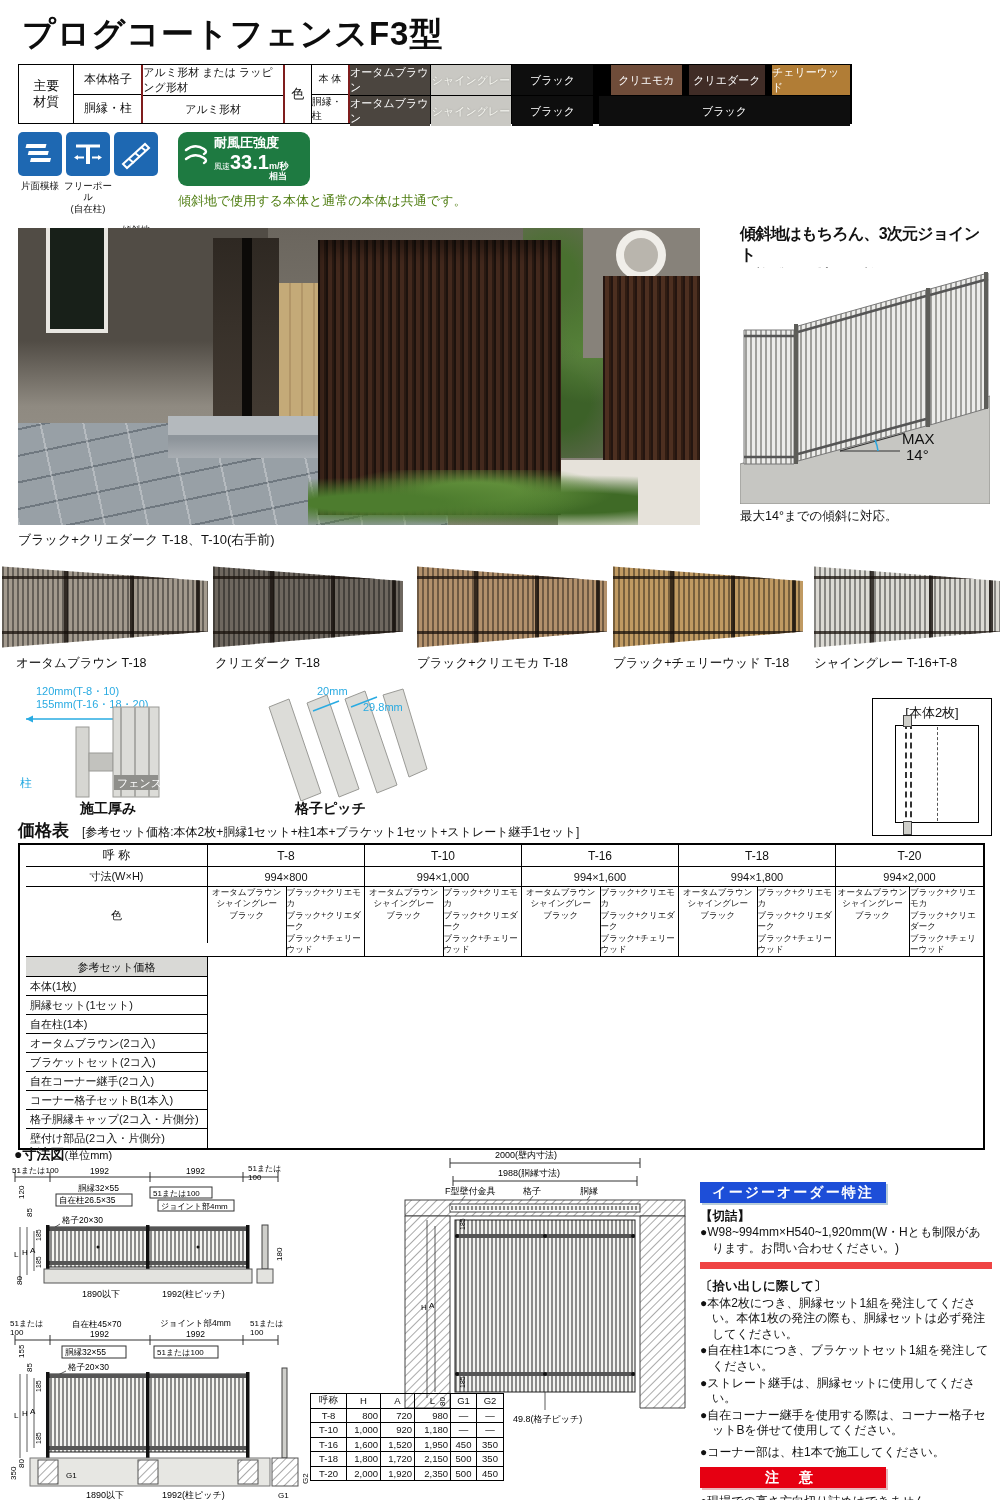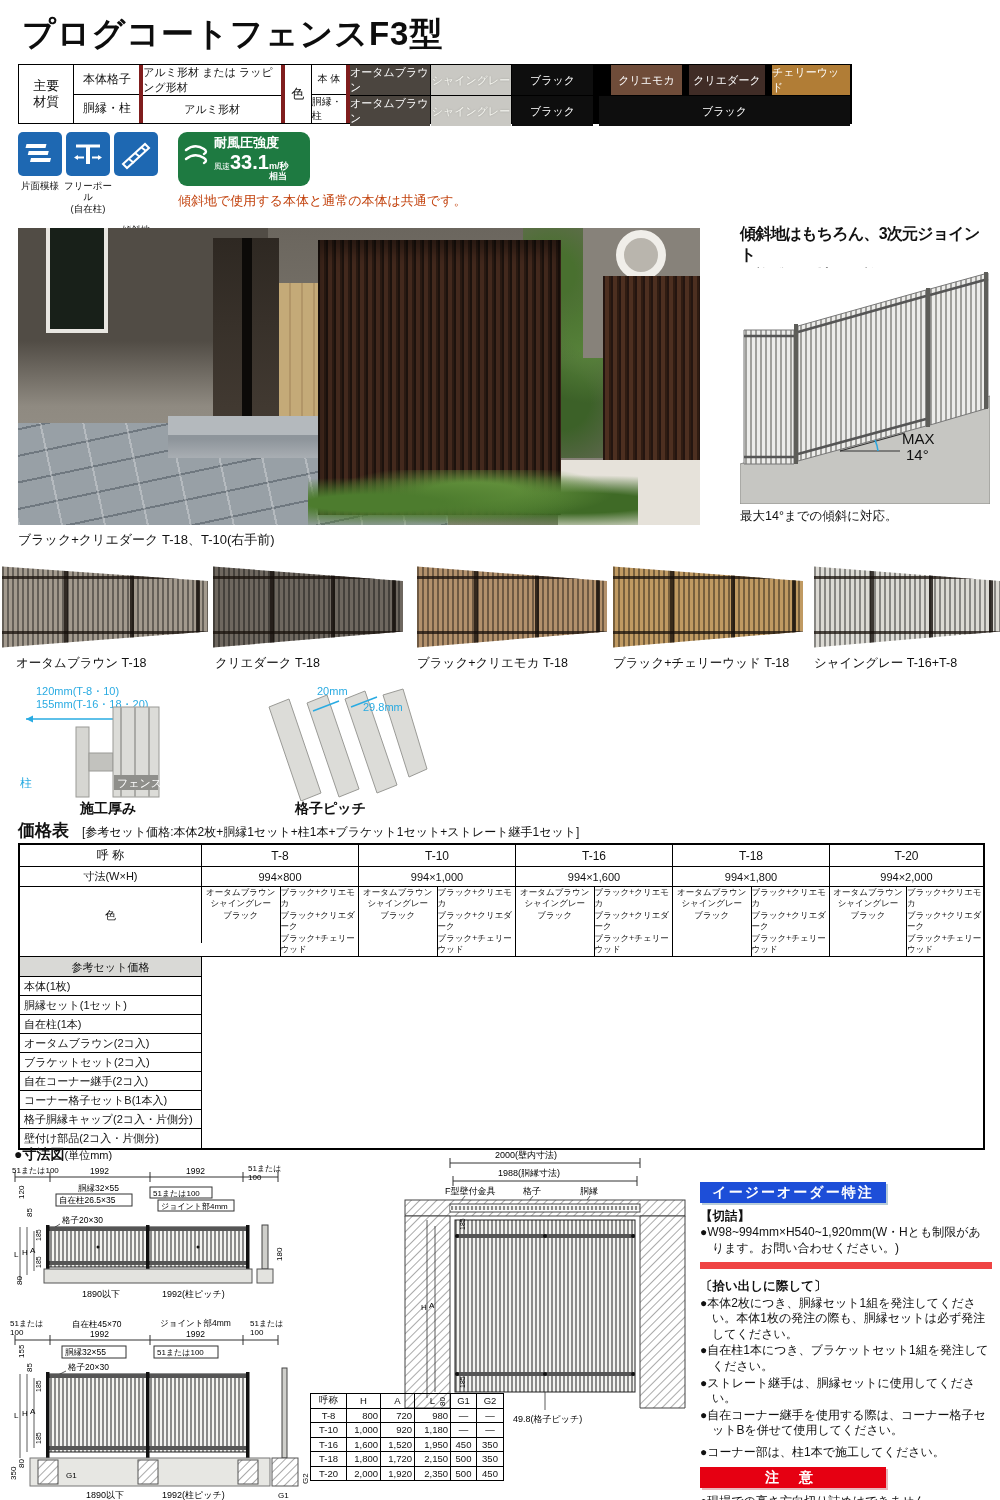--- a/index.html
+++ b/index.html
@@ -14,7 +14,7 @@
   .mat { position:absolute; left:18px; top:64px; width:834px; height:60px; border:1px solid #000; display:flex; font-size:12px; }
   .mat .colhead { display:flex; flex-direction:column; align-items:center; justify-content:center; border-right:1px solid #000; text-align:center; }
   .mat .c1 { width:58px; font-size:13px; line-height:1.25; }
-  .mat .pair { display:flex; flex-direction:column; border-right:4px solid #7f1d1d; }
+  .mat .pair { display:flex; flex-direction:column; border-right:2px solid #7f1d1d; }
   .mat .pair > div { flex:1; display:flex; align-items:center; justify-content:center; }
   .mat .pair > div:first-child { border-bottom:1px solid #000; }
   .mat .c2 { width:72px; }

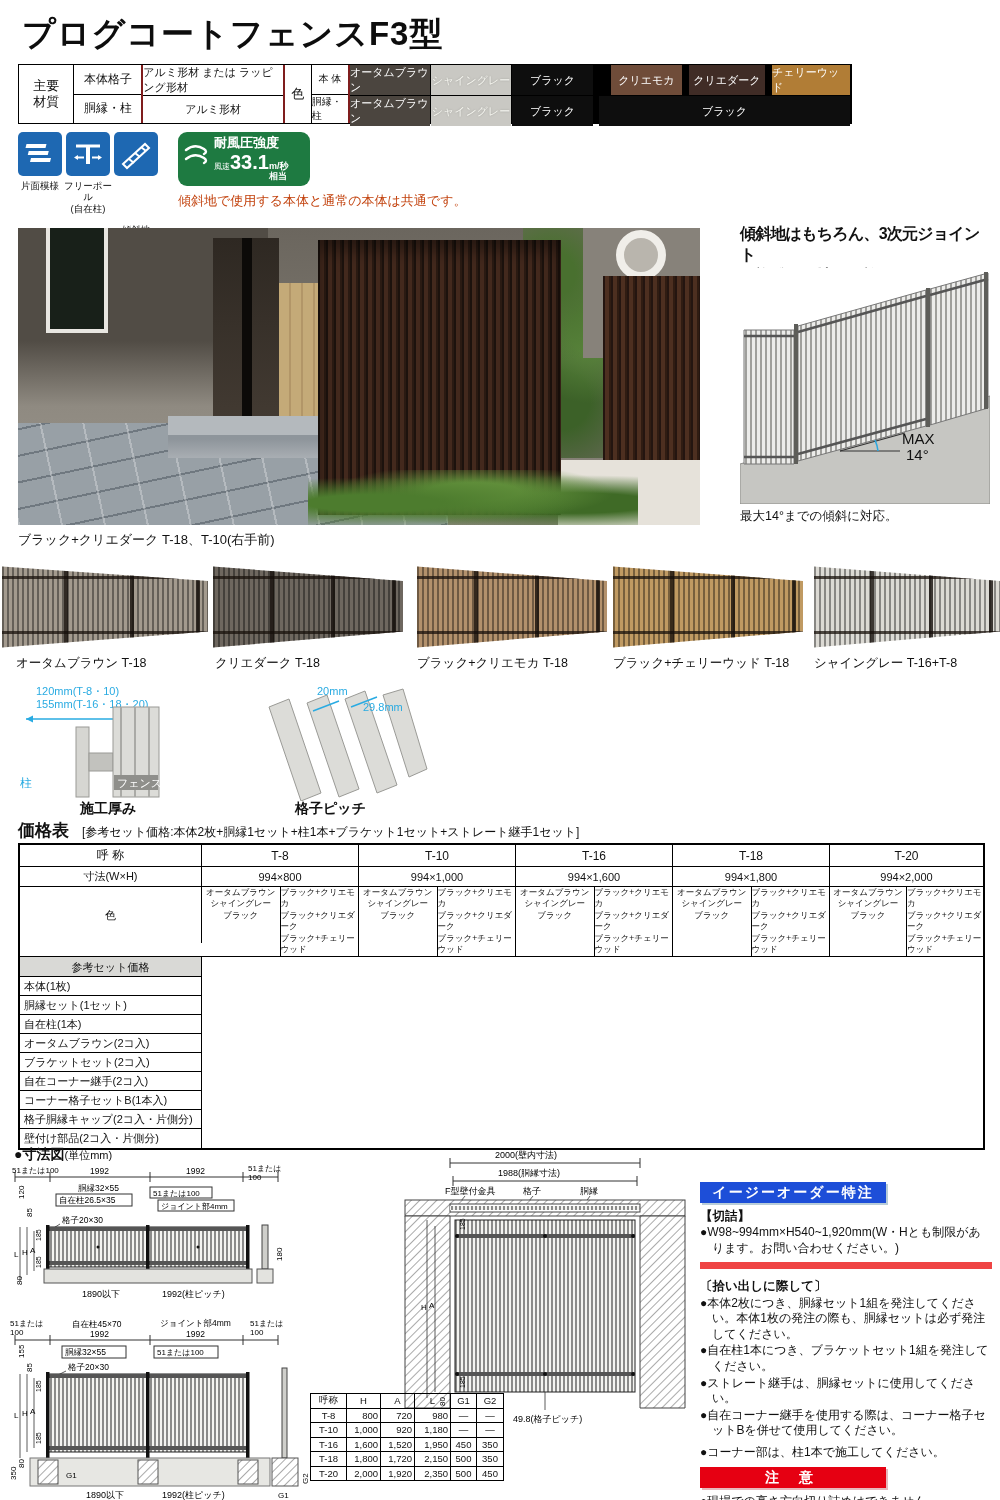--- a/index.html
+++ b/index.html
@@ -40,7 +40,7 @@
   .badge .pre { font-size:8px; }
   .badge .num { font-size:20px; font-weight:800; }
   .badge .unit { font-size:9px; font-weight:700; }
-  .slopenote { position:absolute; left:178px; top:192px; font-size:13px; color:#c2410c; }
+  .slopenote { position:absolute; left:178px; top:192px; font-size:13px; color:#4d7c0f; }
 
   
   .photo { position:absolute; left:18px; top:228px; width:682px; height:297px; overflow:hidden; background:linear-gradient(180deg,#6b665e,#8d887e); }

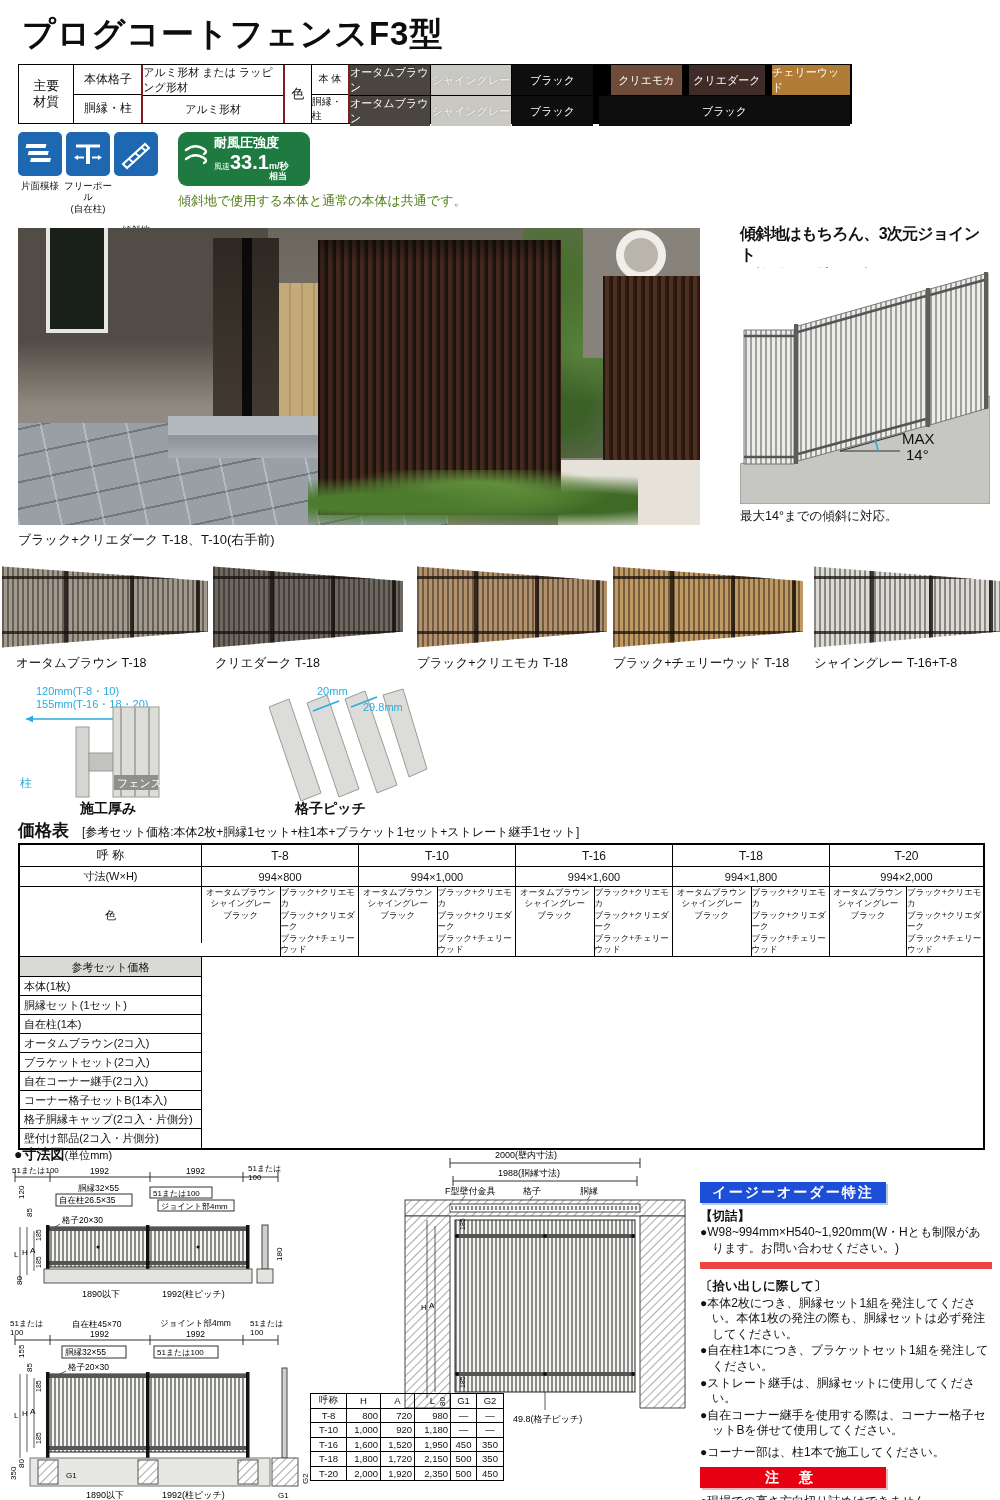--- a/index.html
+++ b/index.html
@@ -385,6 +385,15 @@
   </svg>
   <div class="dt-cap" style="left:295px; top:800px;">格子ピッチ</div>
 
+  <div class="panelbox">
+    <div class="lbl">[本体2枚]</div>
+    <div class="sheet"></div>
+    <div class="dash1"></div>
+      <div class="dash1b"></div>
+      <div class="dash2"></div>
+    <div class="stub1"></div>
+    <div class="stub2"></div>
+  </div>
 
   <div class="price-title">価格表</div>
   <div class="price-sub">[参考セット価格:本体2枚+胴縁1セット+柱1本+ブラケット1セット+ストレート継手1セット]</div>

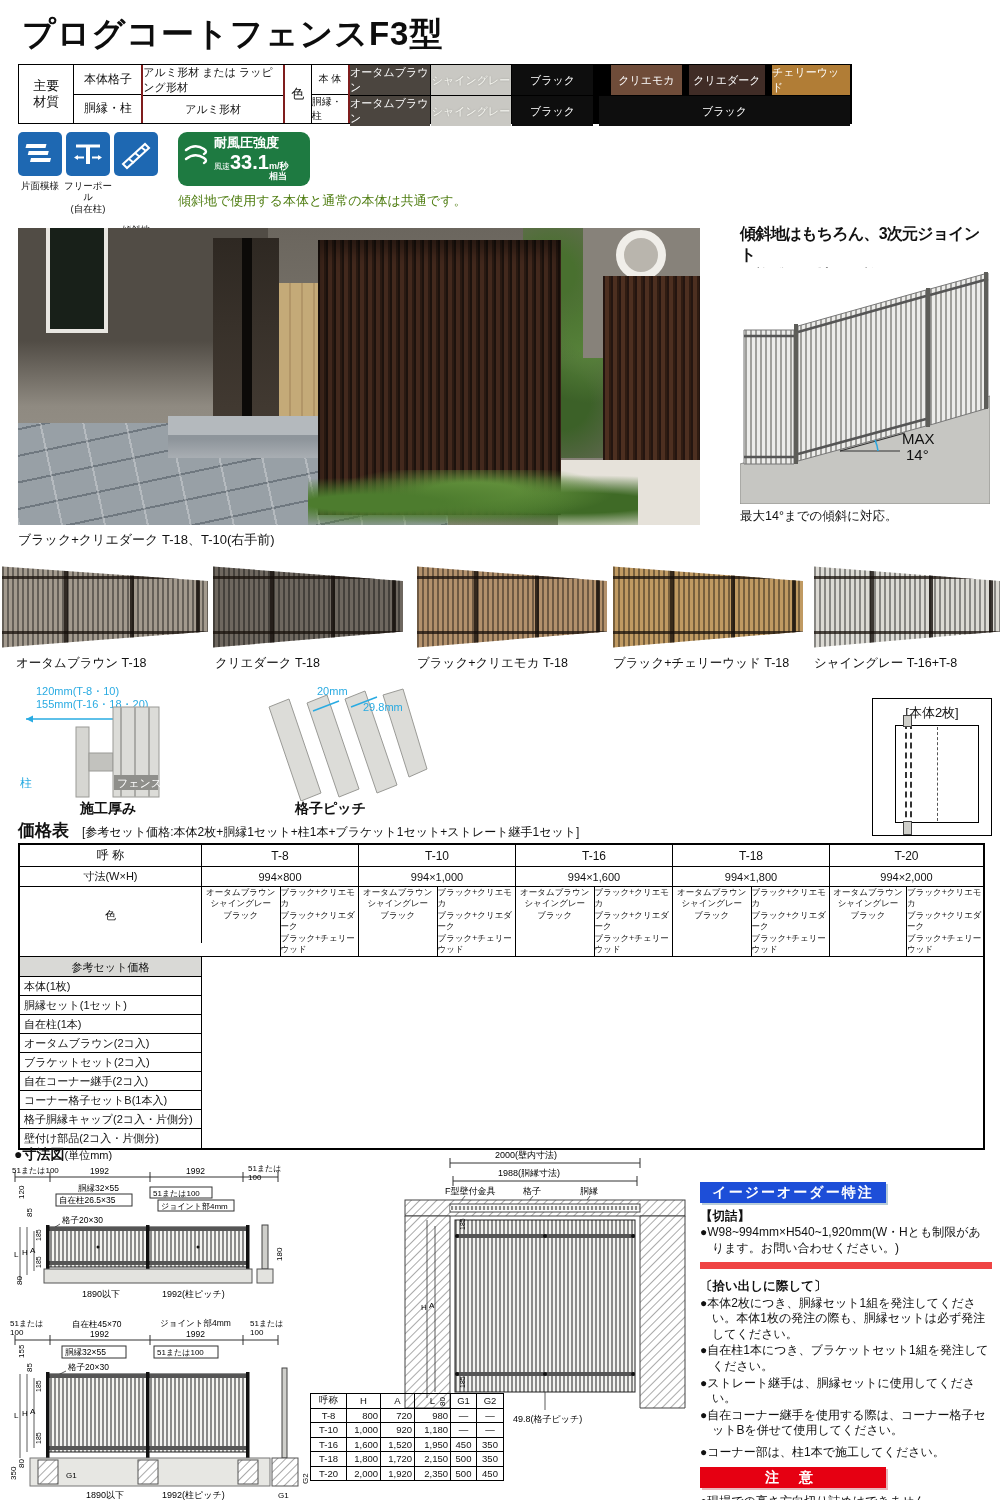--- a/index.html
+++ b/index.html
@@ -93,7 +93,7 @@
   
   .price-title { position:absolute; left:18px; top:819px; font-size:17px; font-weight:800; }
   .price-sub { position:absolute; left:82px; top:824px; font-size:12px; }
-  .ptable { position:absolute; left:18px; top:843px; width:967px; border:2px solid #000; background:#fff; font-size:11px; }
+  .ptable { position:absolute; left:18px; top:843px; width:967px; border:2px solid #000; background:#fff; font-size:11px;padding-left:6px; }
   .prow { display:flex; border-bottom:1px solid #000; }
   .pc { border-right:1px solid #000; display:flex; align-items:center; justify-content:center; text-align:center; }
   .pc:last-child { border-right:none; }

